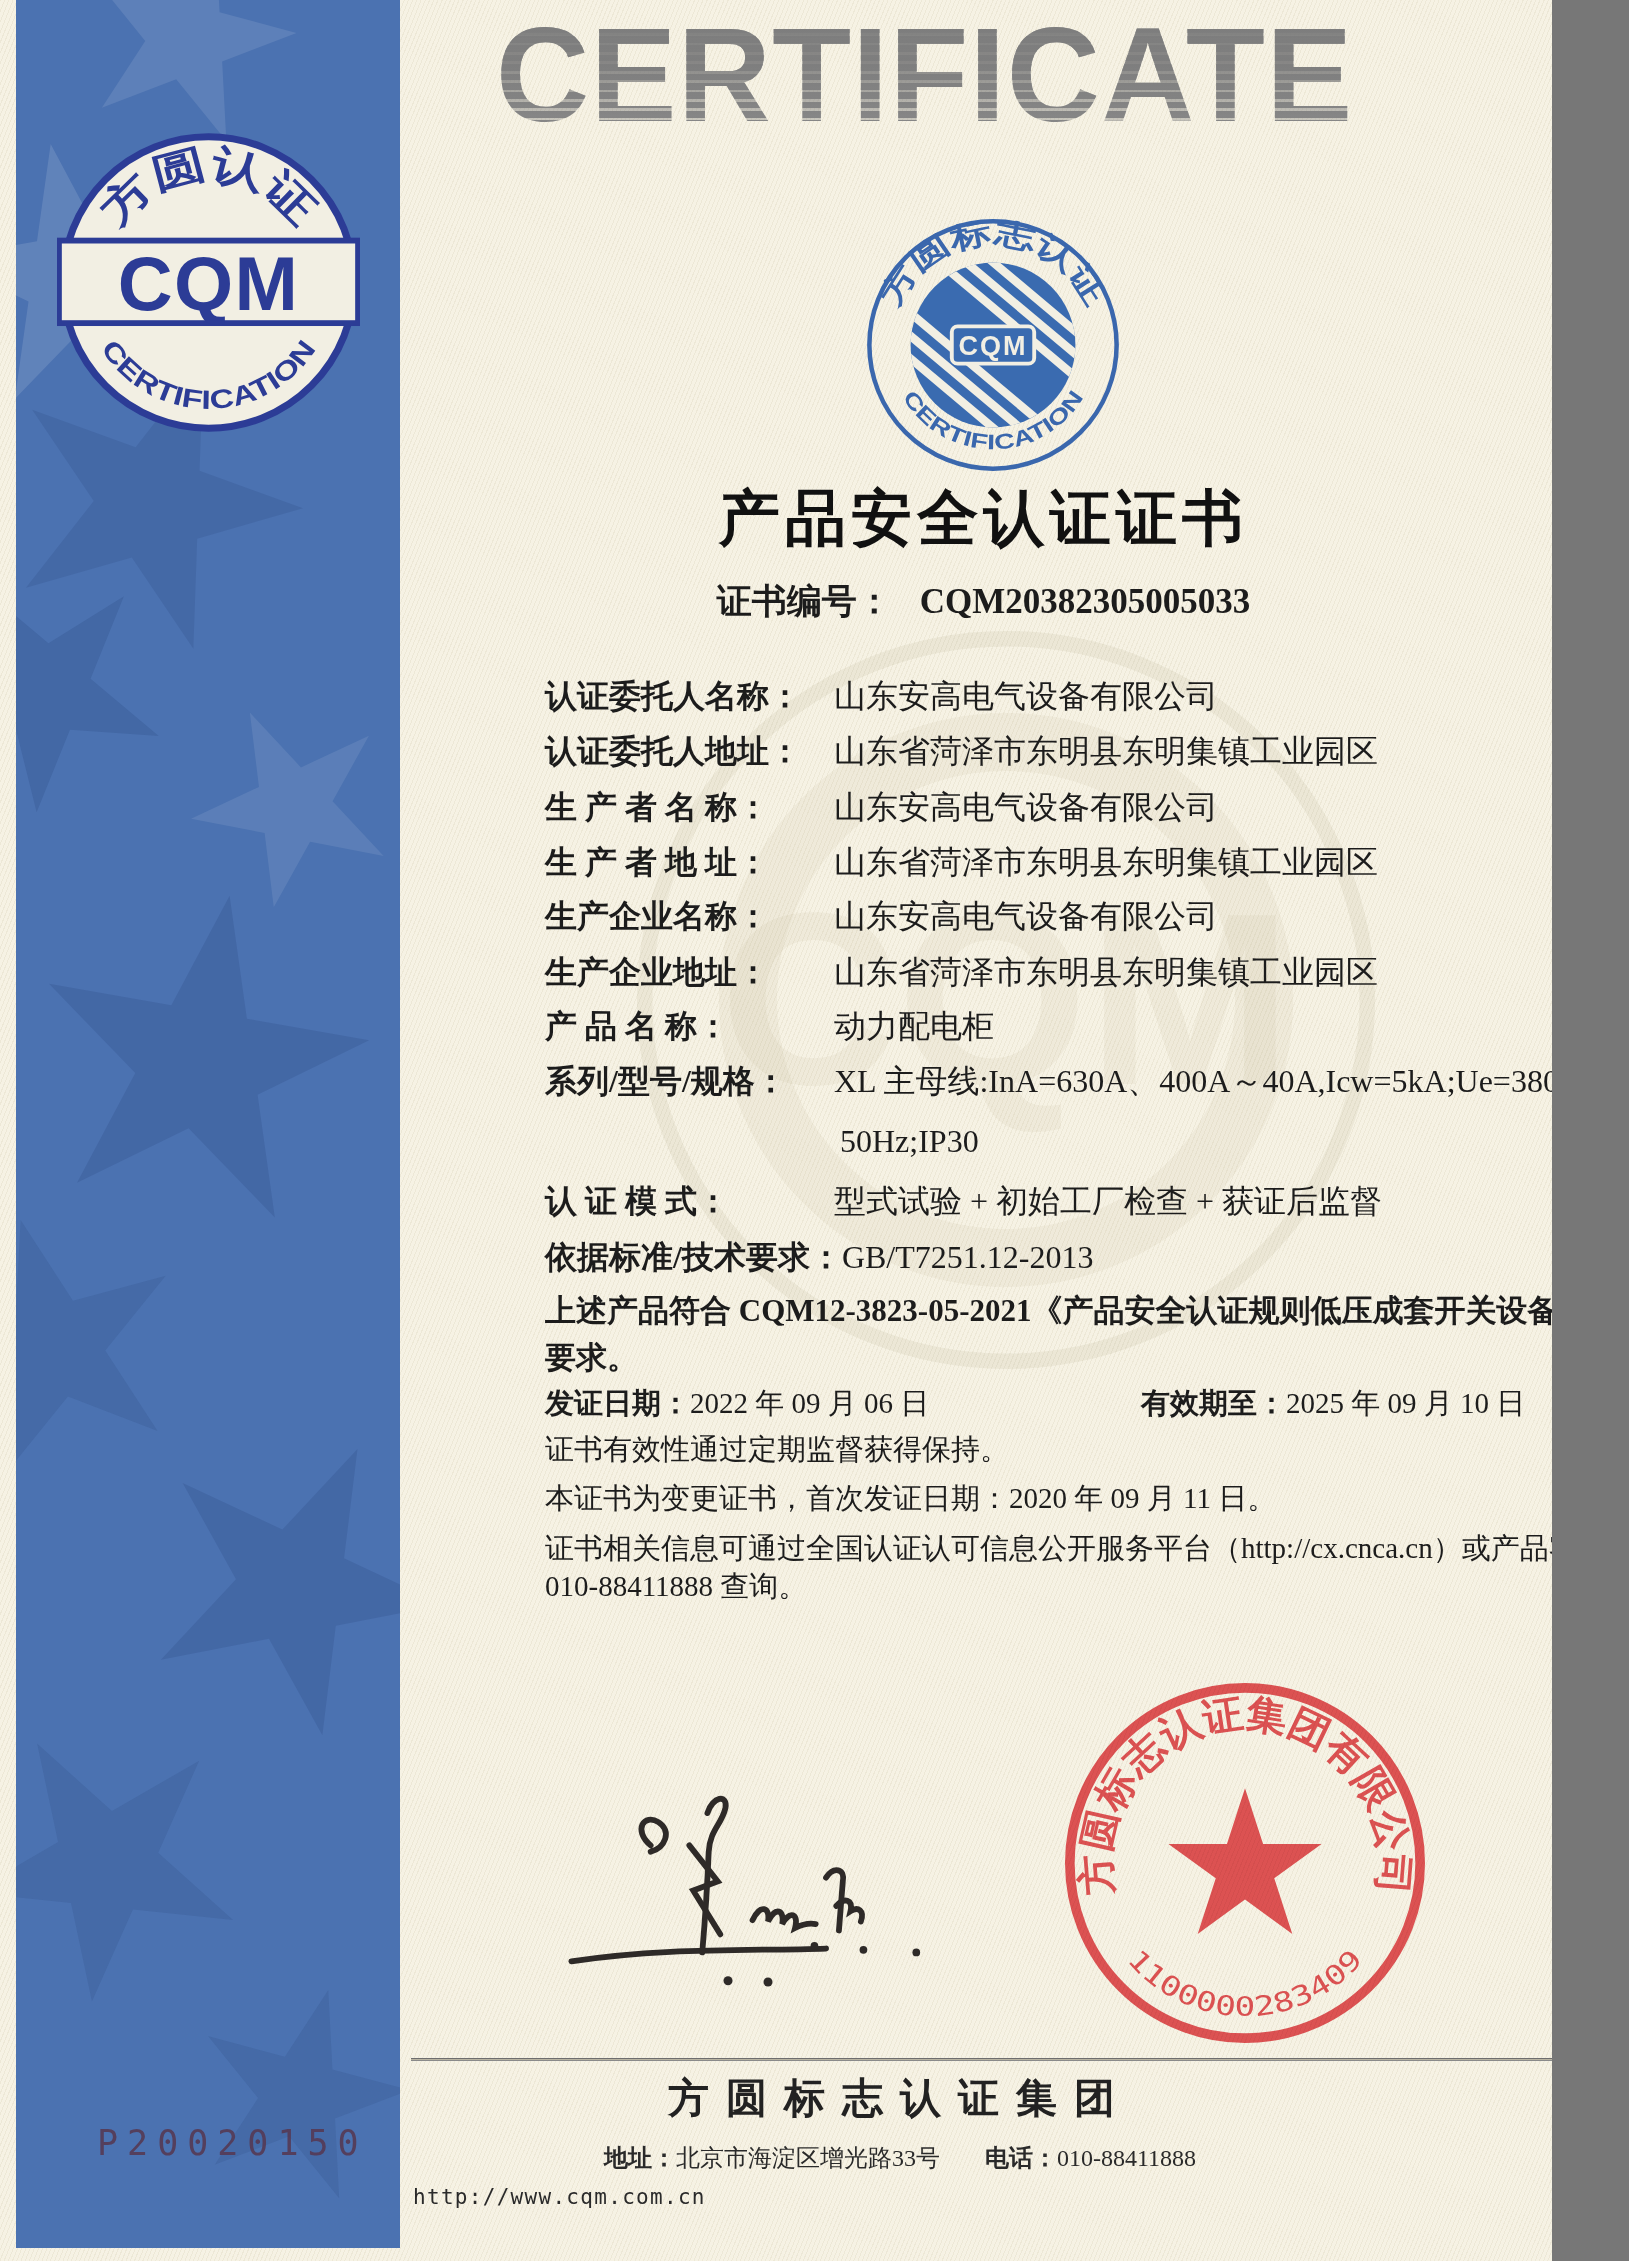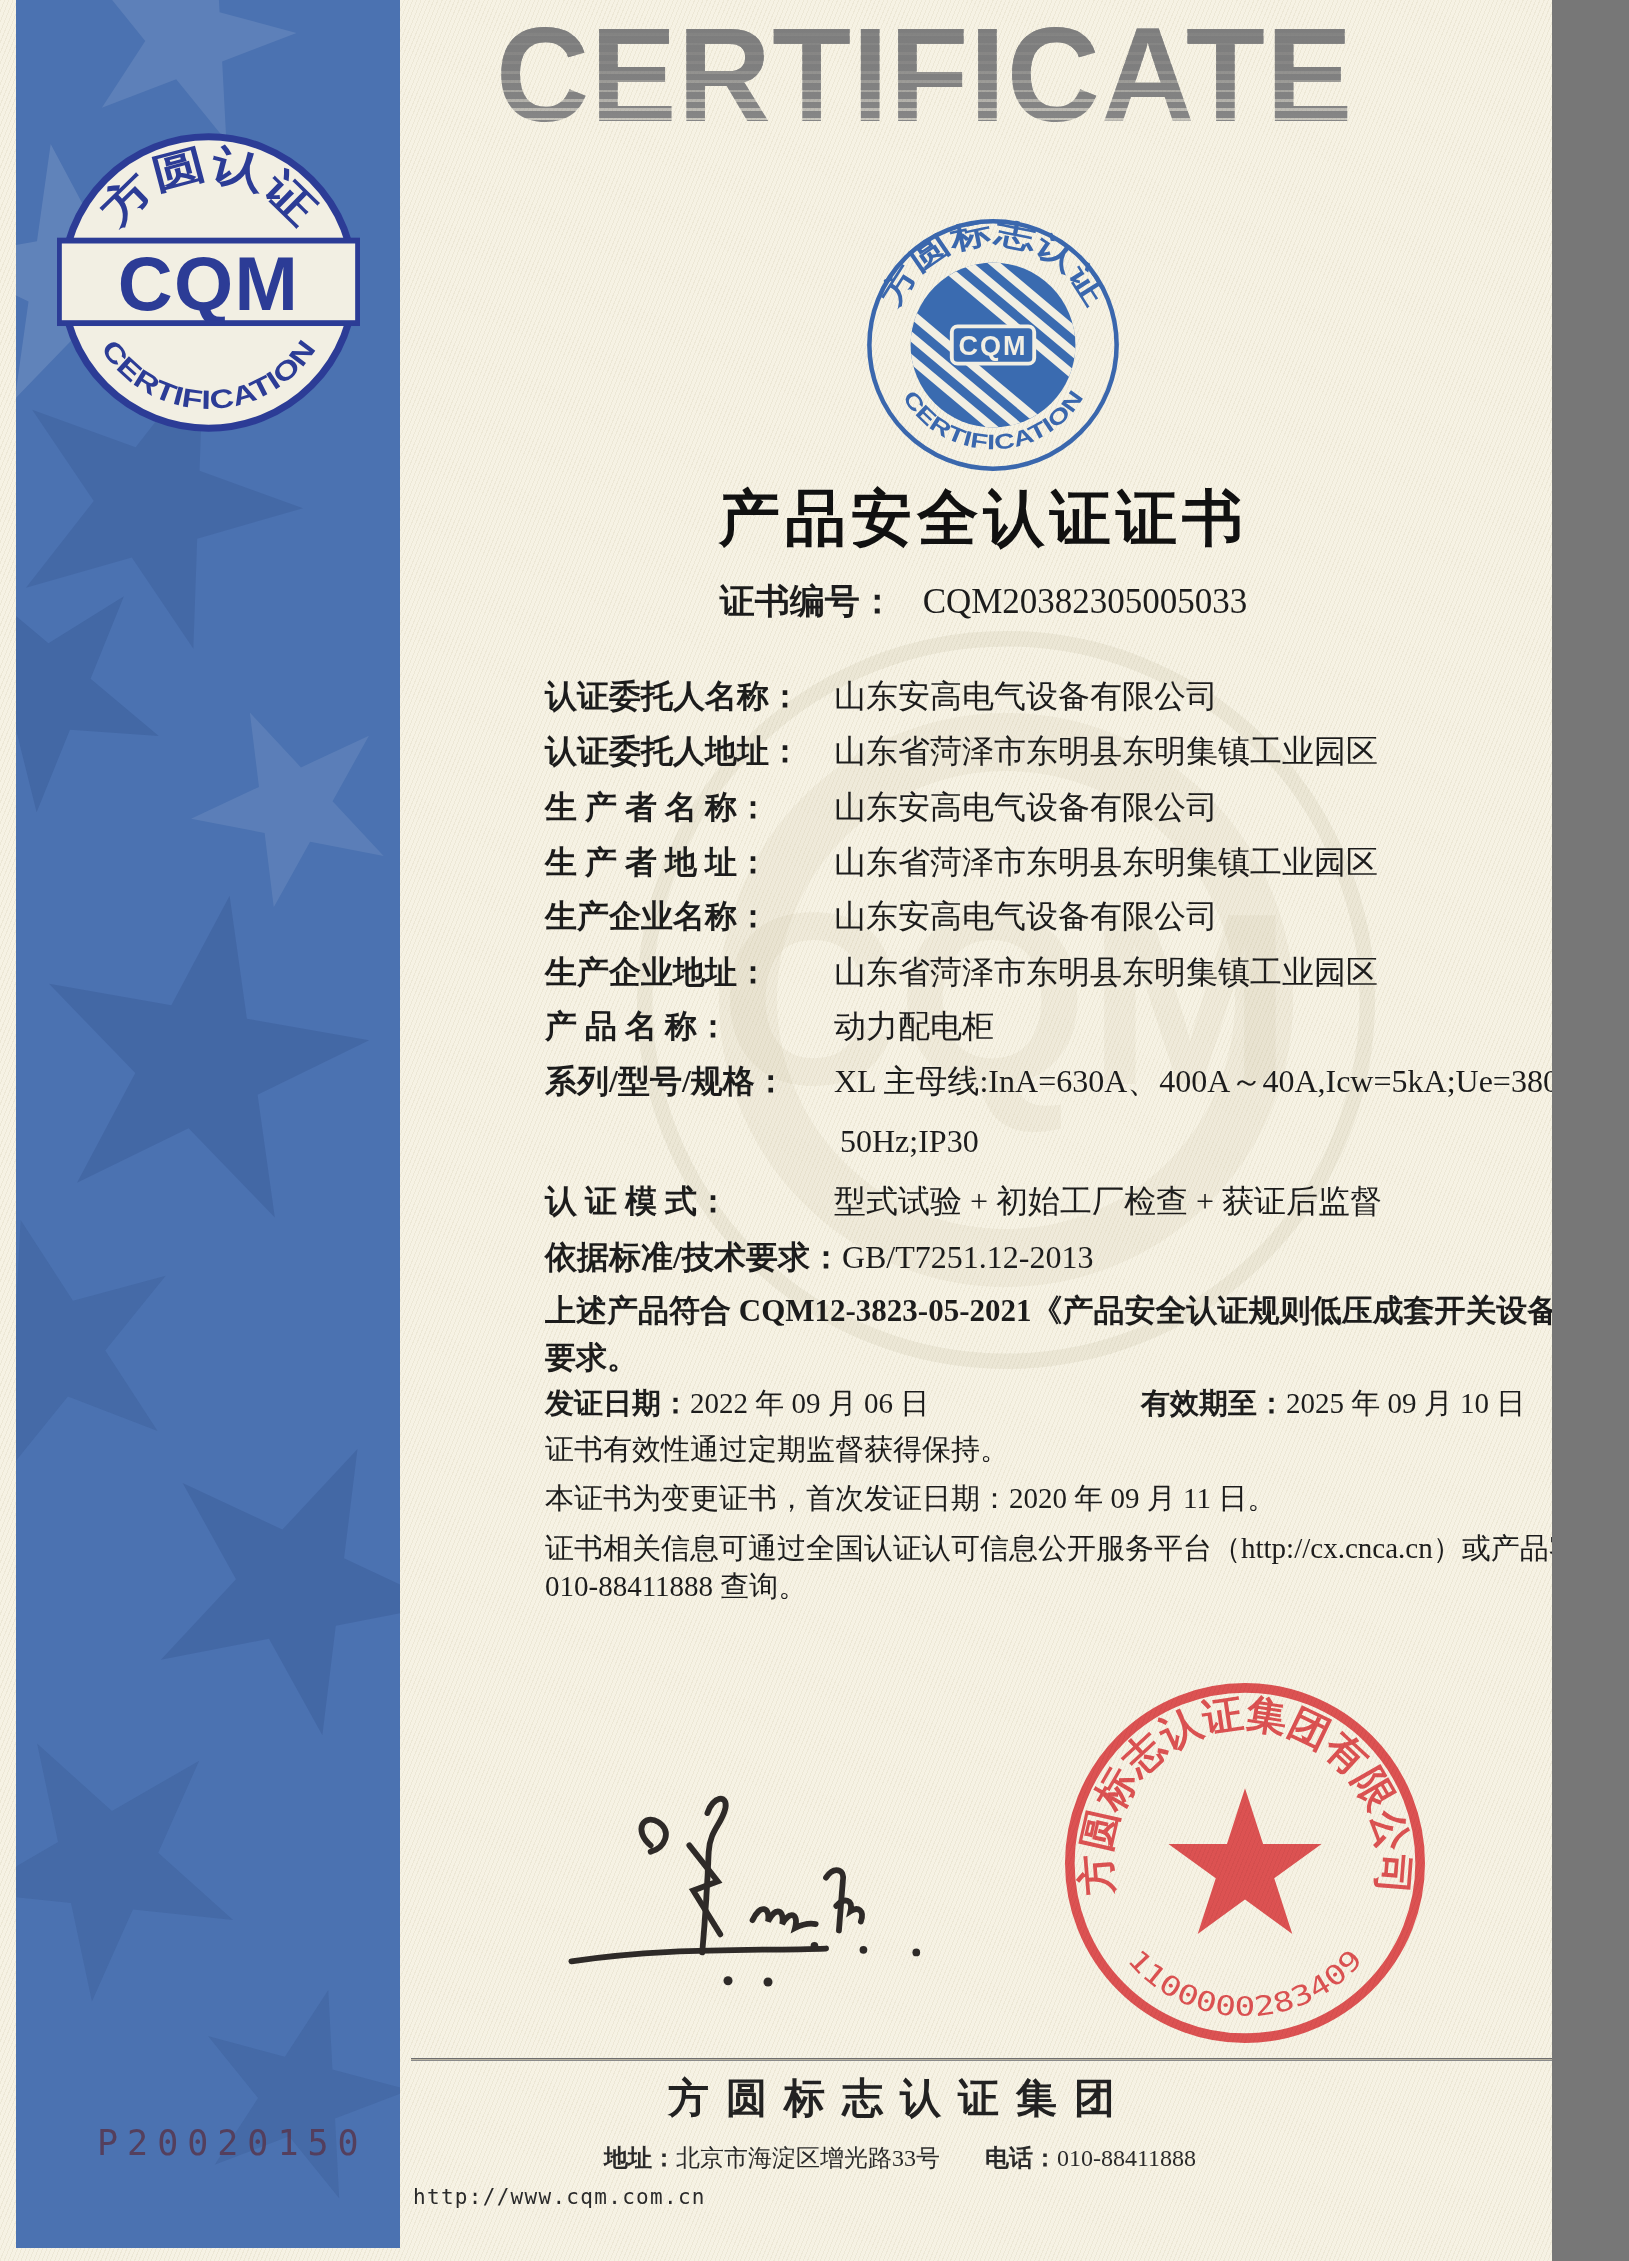--- a/index.html
+++ b/index.html
@@ -43,7 +43,7 @@
   }
   .certno{position:absolute; left:400px; top:578px; width:1167px; text-align:center; font-size:35px;}
   .certno .lab{font-weight:bold;}
-  .certno .val{margin-left:28px;}
+  .certno .val{margin-left:28px;font-weight:bold;}
   
   .frow{position:absolute; left:545px; width:1045px; font-size:32px; line-height:40px; white-space:nowrap;}
   .flabel{display:inline-block; min-width:289px; font-weight:bold;font-family:Liberation Serif, serif;}

